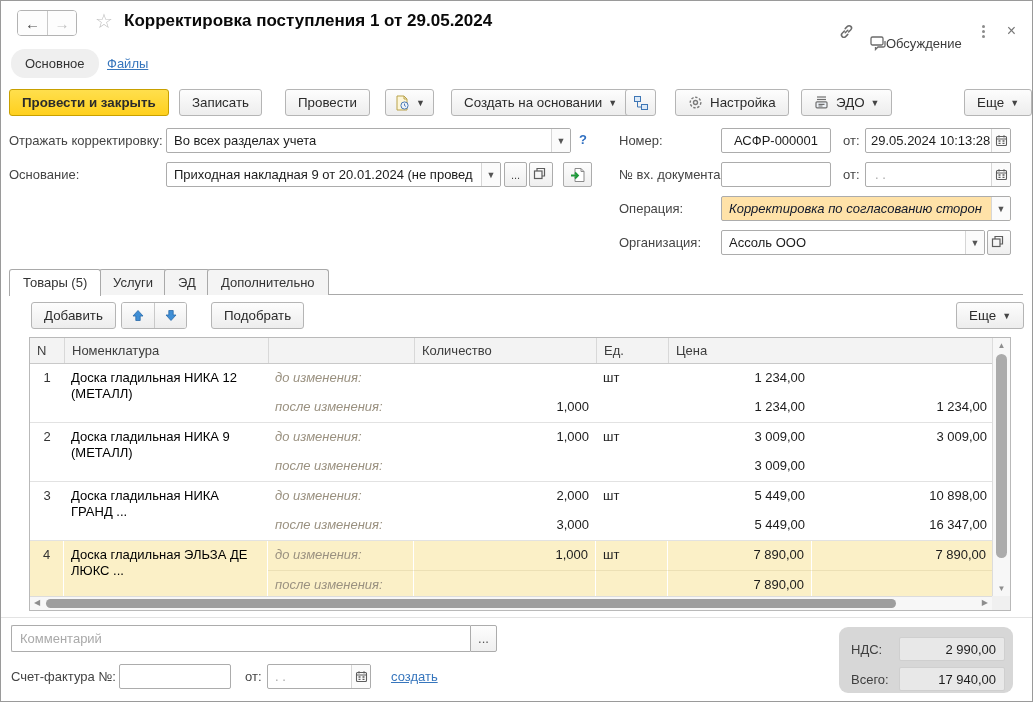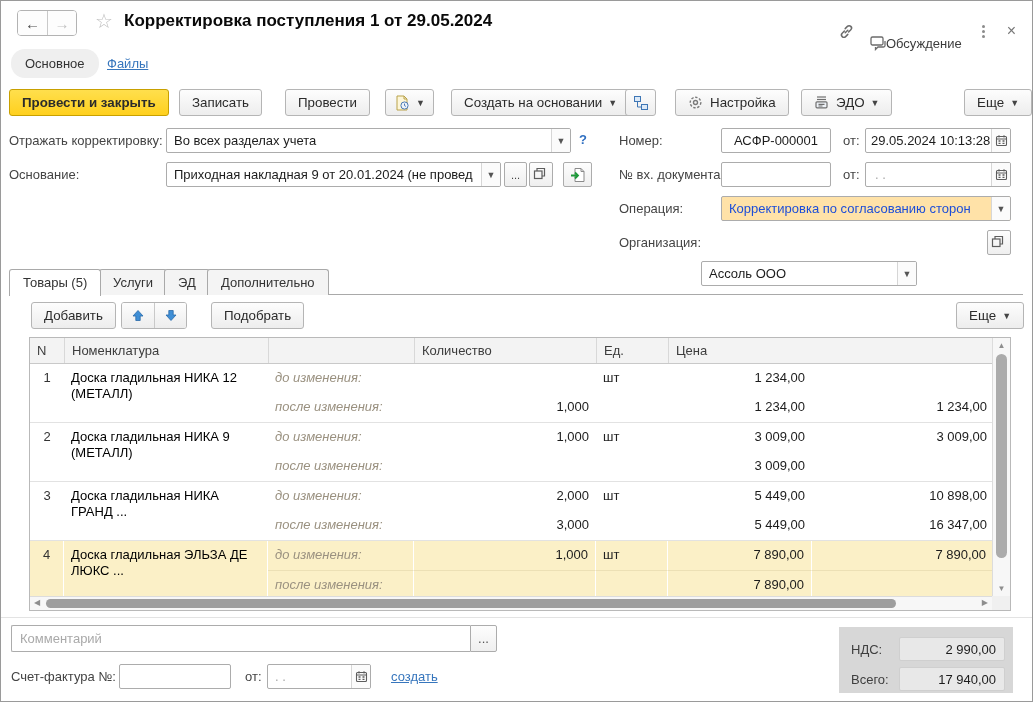--- a/index.html
+++ b/index.html
@@ -52,7 +52,7 @@
   input.txt::placeholder { color:#a9a9a9; }
   .help-q { position:absolute; color:#2f6fc1; font-weight:700; cursor:pointer; }
   .field--op { background:#ffe2a8; }
-  .field--op .val { color:#1d4ed8; }
+  .field--op .val { color:#0f172a;font-style:italic; }
 
   
   .tabstrip { position:absolute; left:8px; top:268px; width:1014px; height:26px; border-bottom:1px solid #a9a9a9; }

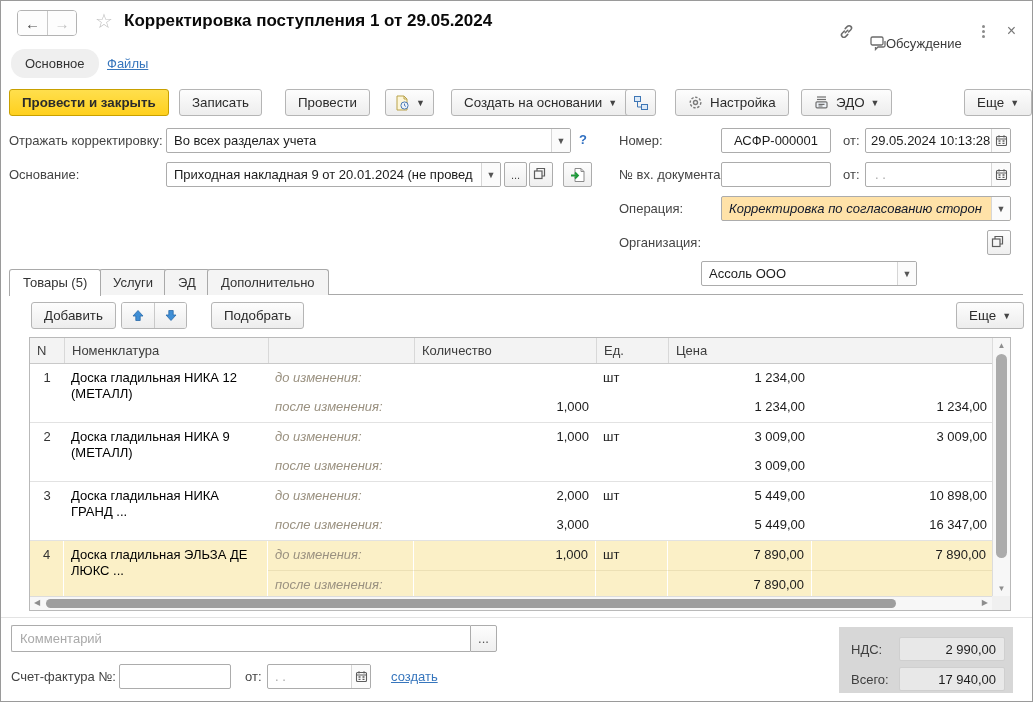--- a/index.html
+++ b/index.html
@@ -284,7 +284,7 @@
   </div>
 
   <div class="flabel" style="left:618px; top:234px;">Организация:</div>
-  <div class="field" style="left:700px; top:229px; width:216px;margin-top:31px;">
+  <div class="field" style="left:720px; top:229px; width:264px;">
     <span class="val">Ассоль ООО</span>
     <span class="dd">▼</span>
   </div>

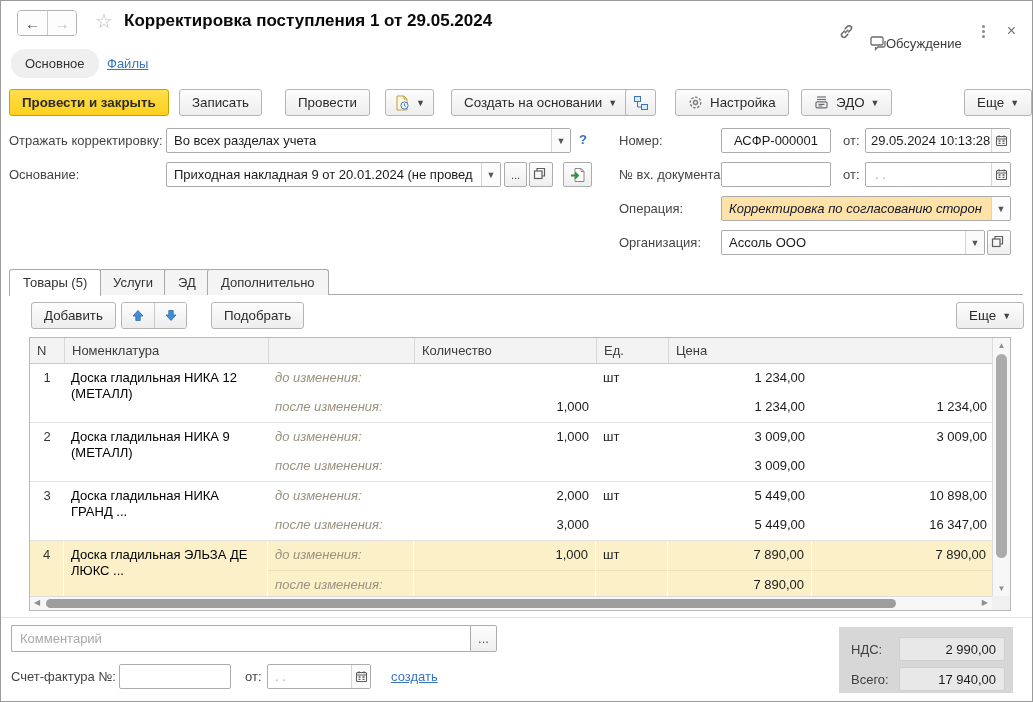--- a/index.html
+++ b/index.html
@@ -99,7 +99,7 @@
   .ccombo input::placeholder { color:#a9a9a9; }
   .ccombo .more3 { width:27px; border:1px solid #acacac; background:linear-gradient(#fdfdfd,#efefef); display:flex; align-items:center; justify-content:center; color:#555; cursor:pointer; border-radius:0 2px 2px 0; }
   .link { color:#3776bd; text-decoration:underline; cursor:pointer; }
-  .totals { position:absolute; left:838px; top:626px; width:174px; height:66px; background:#d7d7d7; border-radius:0; }
+  .totals { position:absolute; left:838px; top:626px; width:174px; height:66px; background:#d7d7d7; border-radius:9px; }
   .trow { position:absolute; left:12px; right:8px; height:24px; display:flex; align-items:center; }
   .trow .tl { width:48px; color:#3e3e3e; }
   .tbox { flex:1; height:24px; background:#e8e8e8; border:1px solid #cfcfcf; border-radius:2px; display:flex; align-items:center; justify-content:flex-end; padding:0 8px; color:#1c1c1c; }

